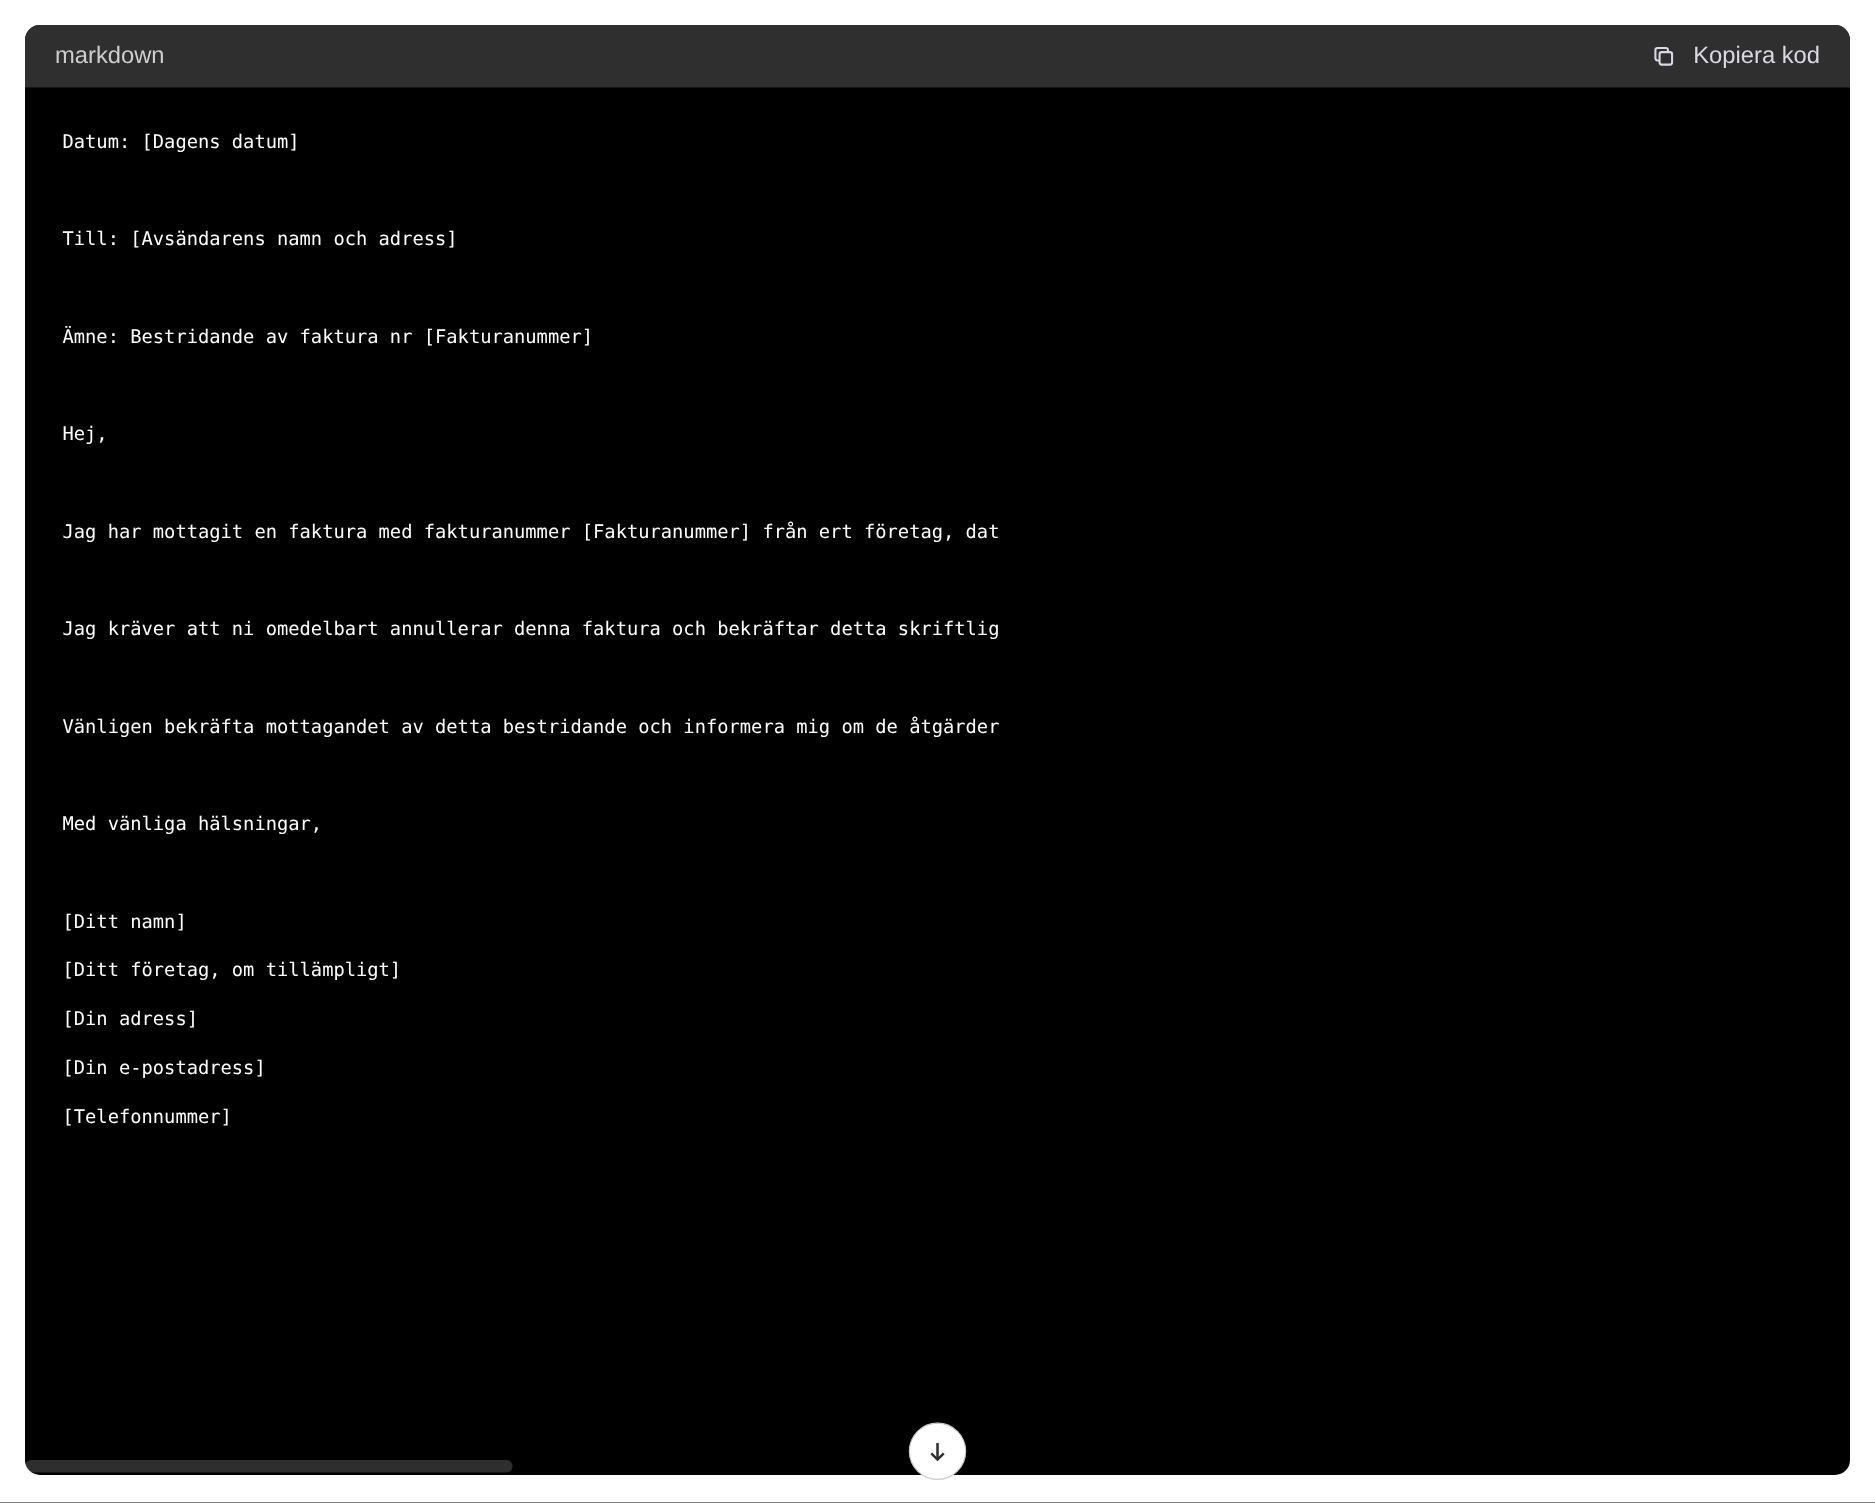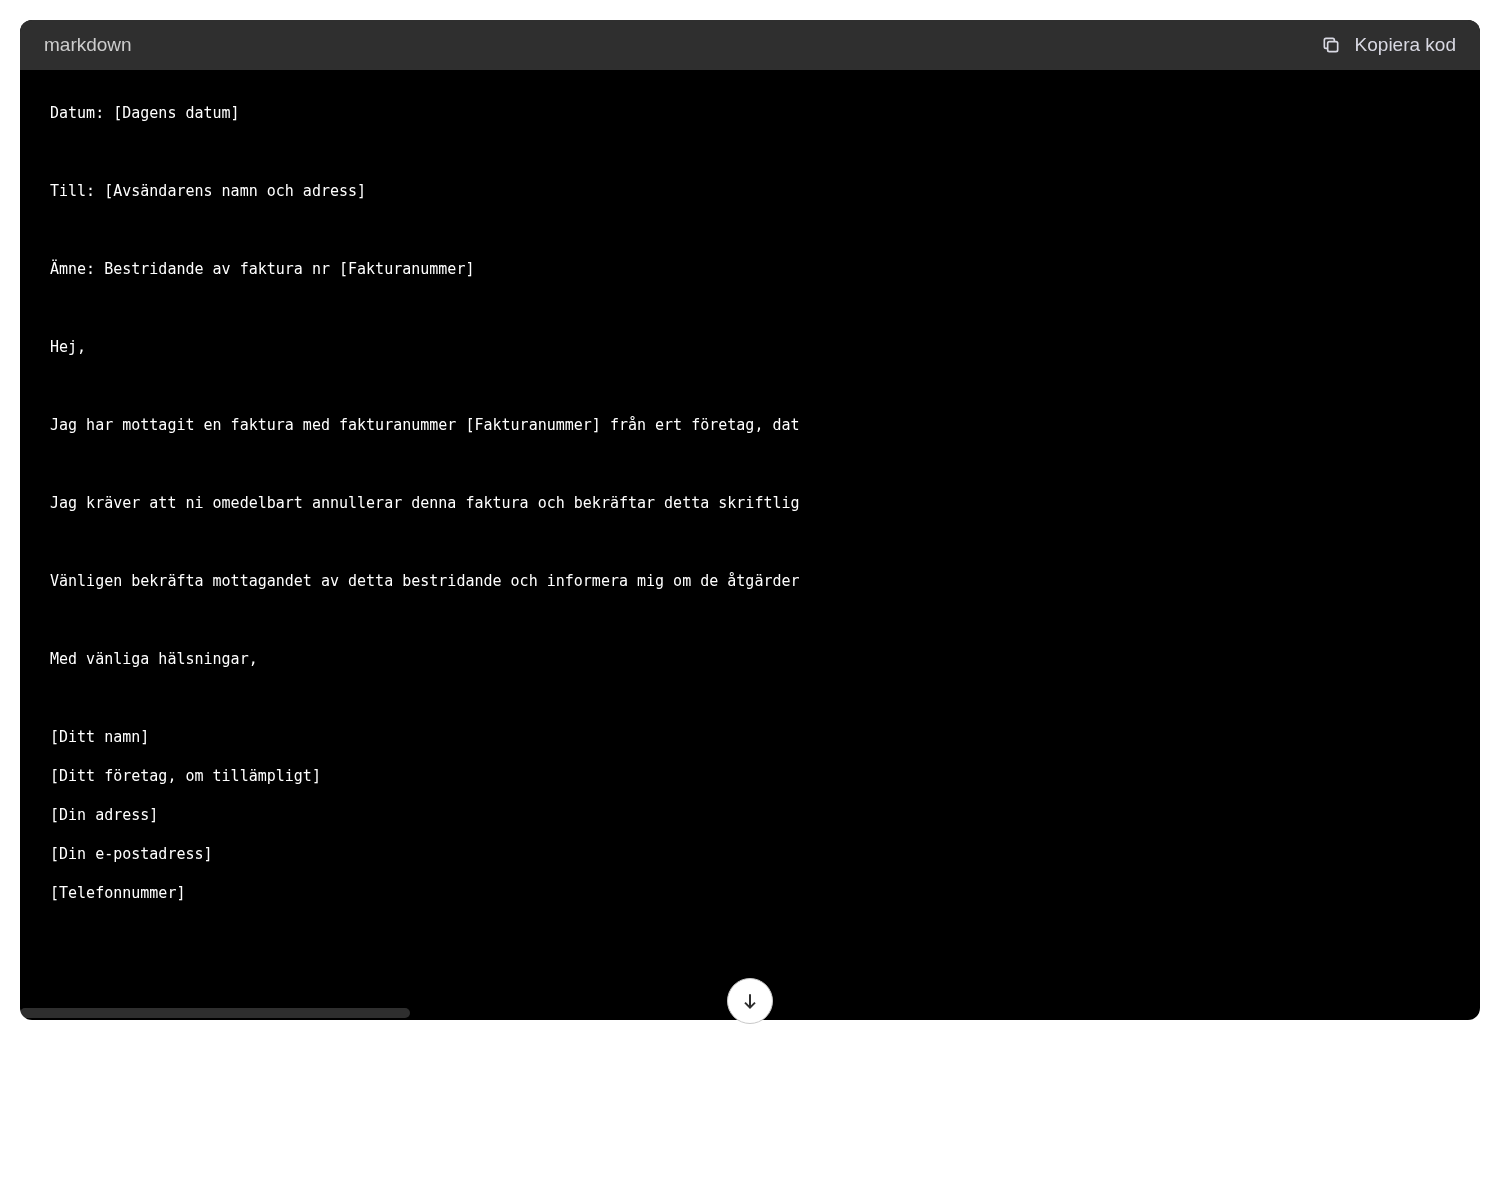--- a/index.html
+++ b/index.html
@@ -19,7 +19,7 @@
       background: #000000;
       border-radius: 12px;
       overflow: hidden;
-      height: 1000px;
+      height: 1160px;
       display: flex;
       flex-direction: column;
     }

